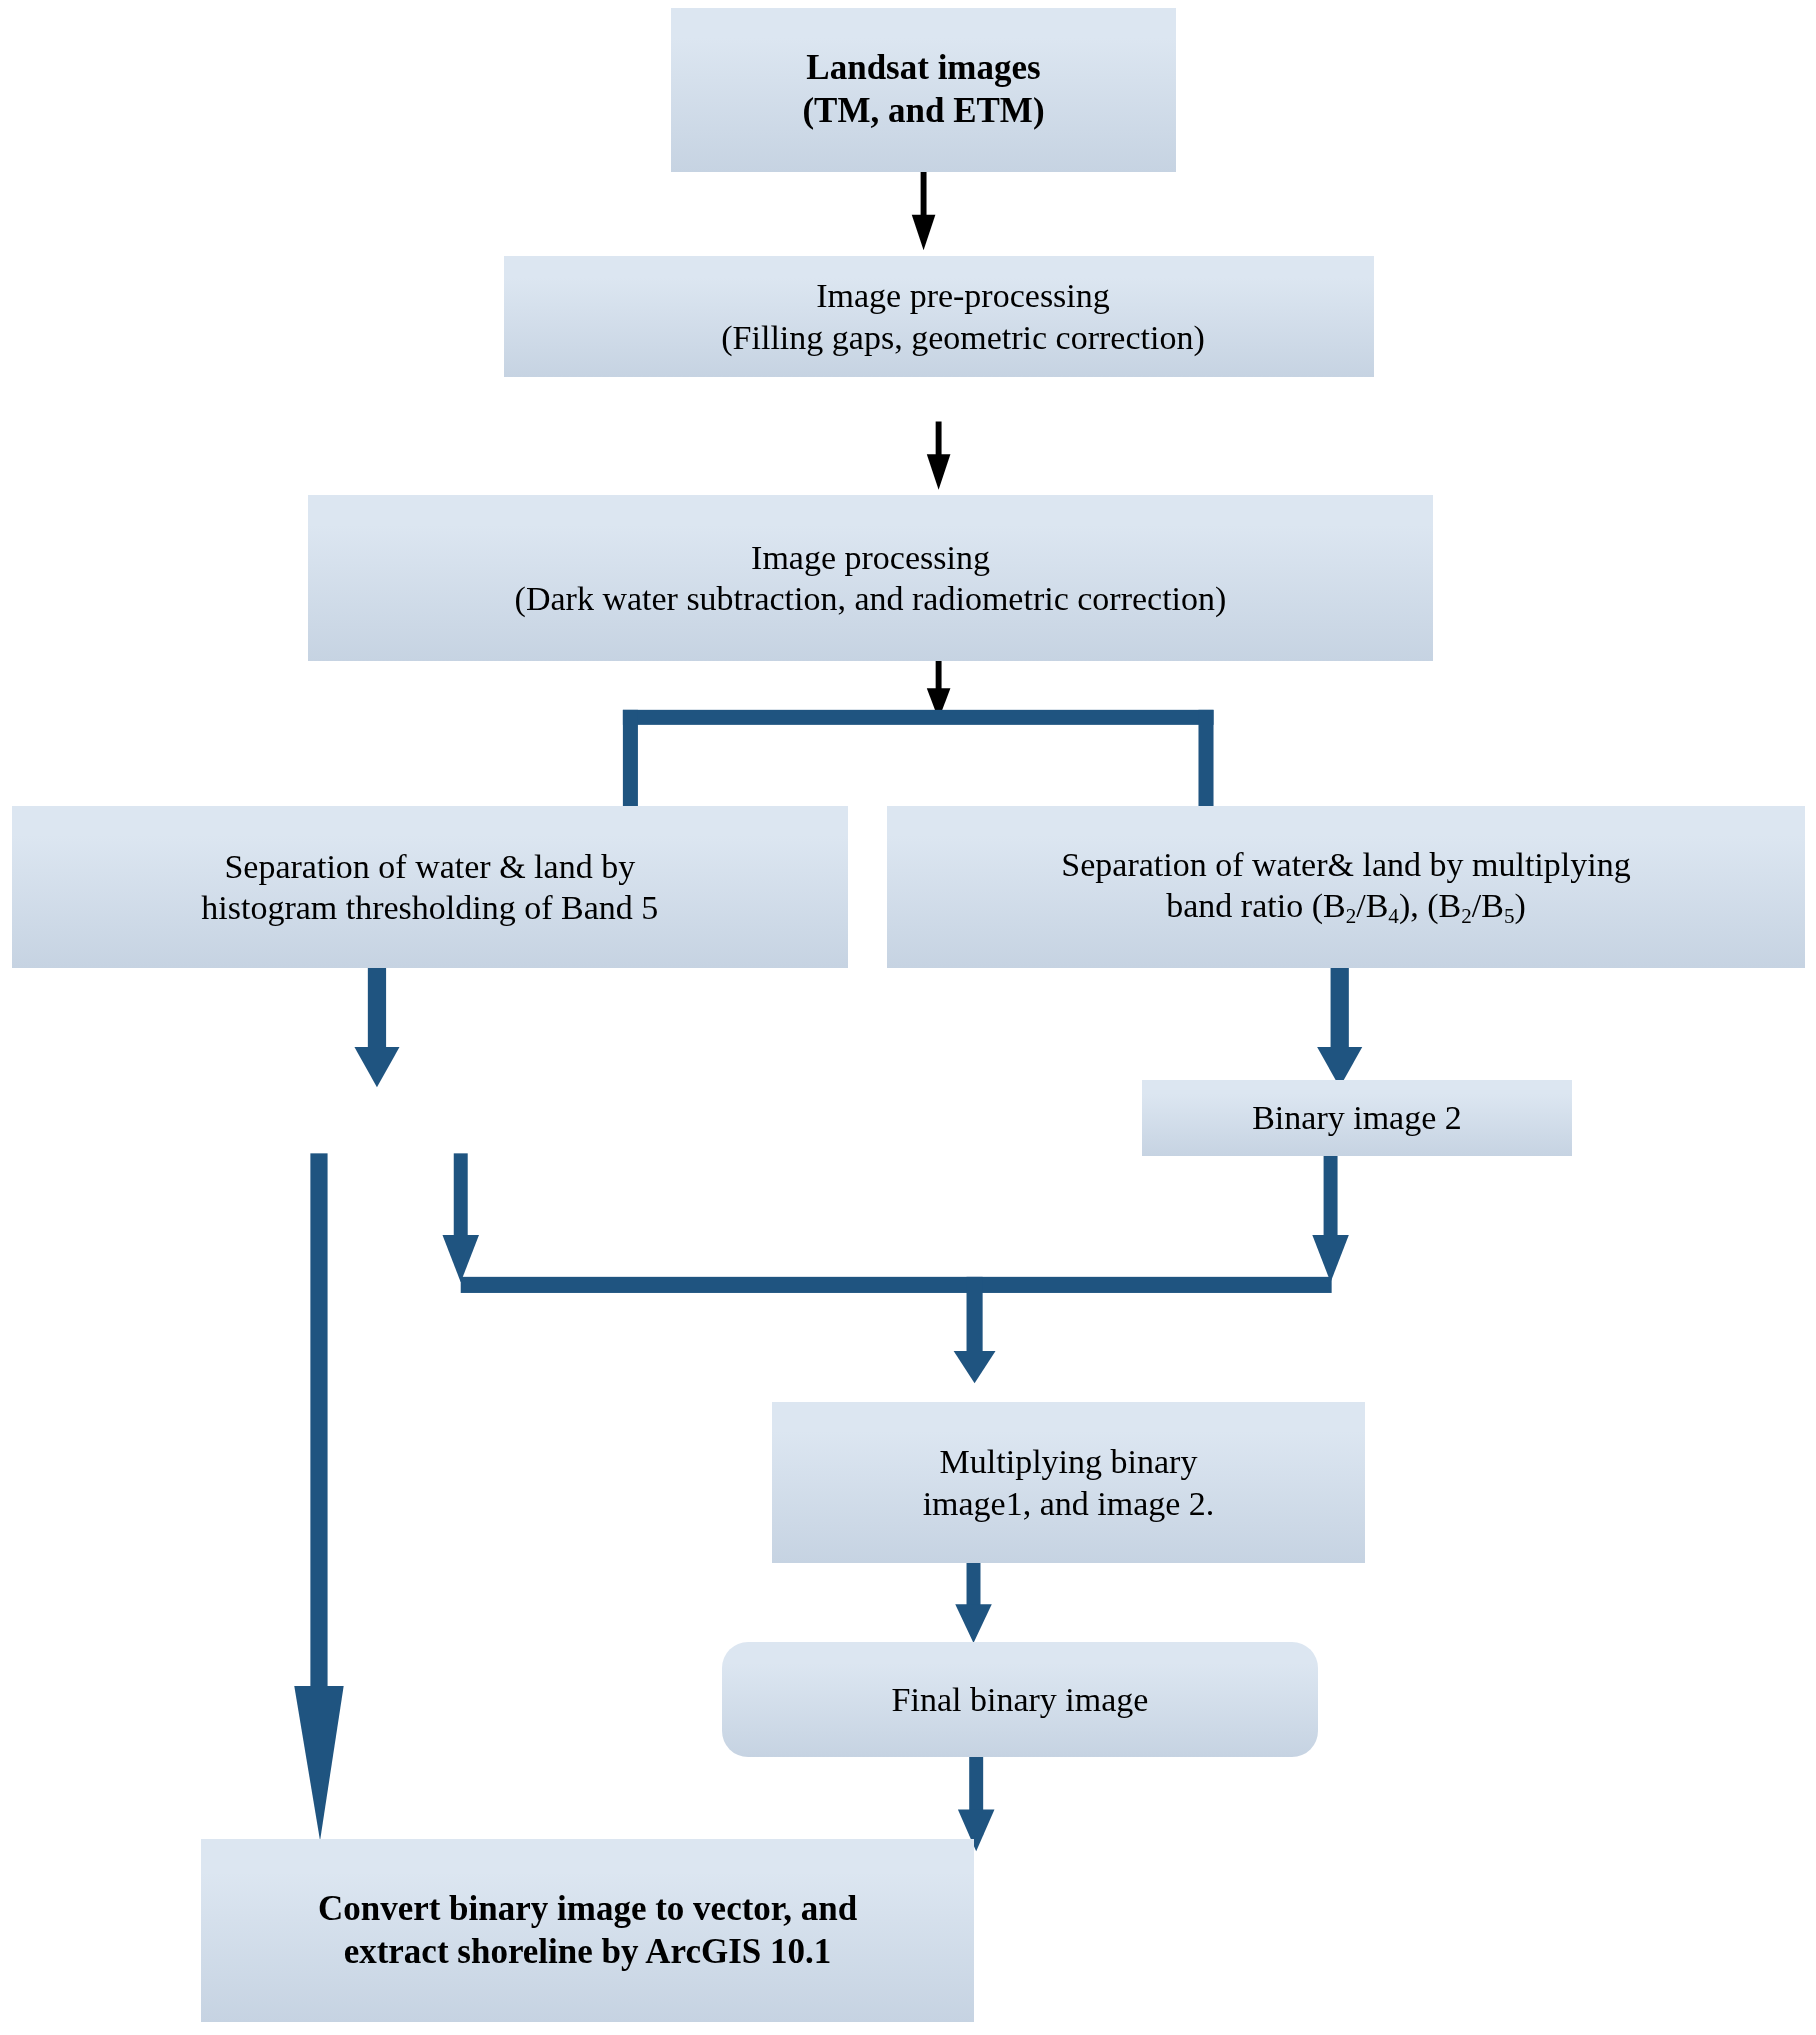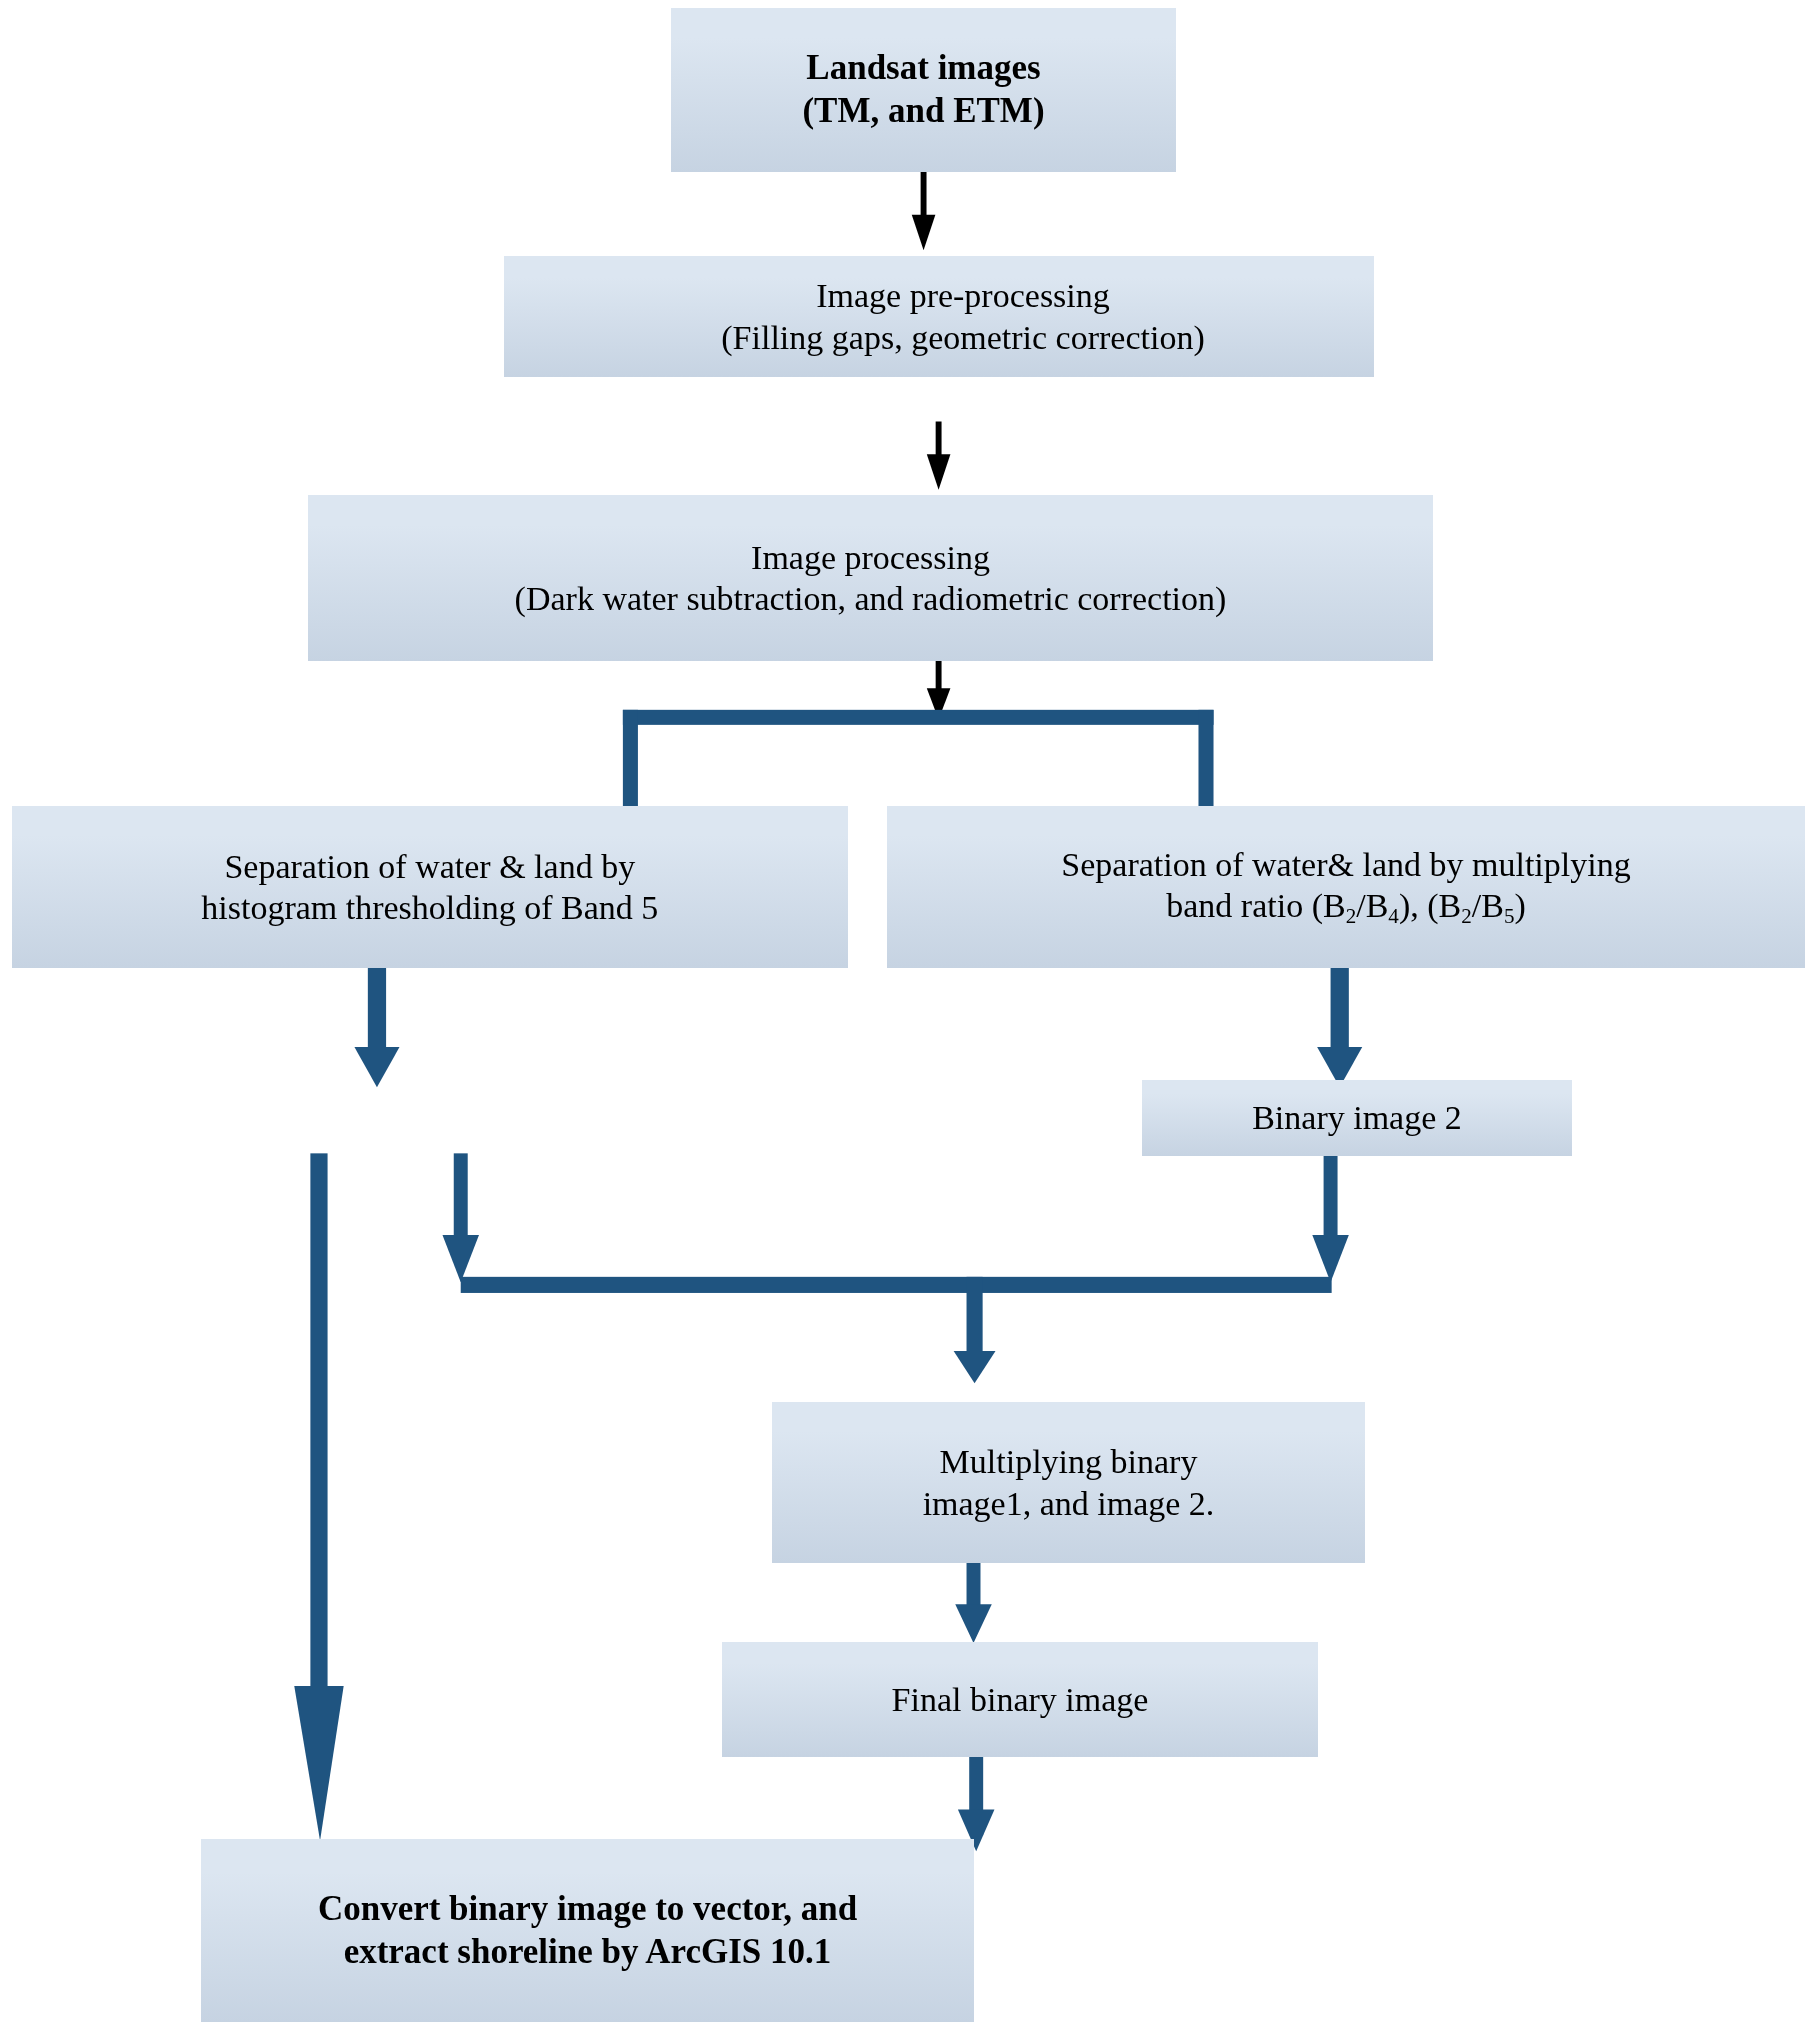--- a/index.html
+++ b/index.html
@@ -176,7 +176,7 @@
     </span>
   </div>
 
-  <div class="node" style="left:722px; top:1642px; width:596px; height:115px; font-size:34px;">
+  <div class="node" style="left:722px; top:1642px; width:596px; height:115px; font-size:34px;border-radius:26px;">
     <span class="txt">Final binary image</span>
   </div>
 

